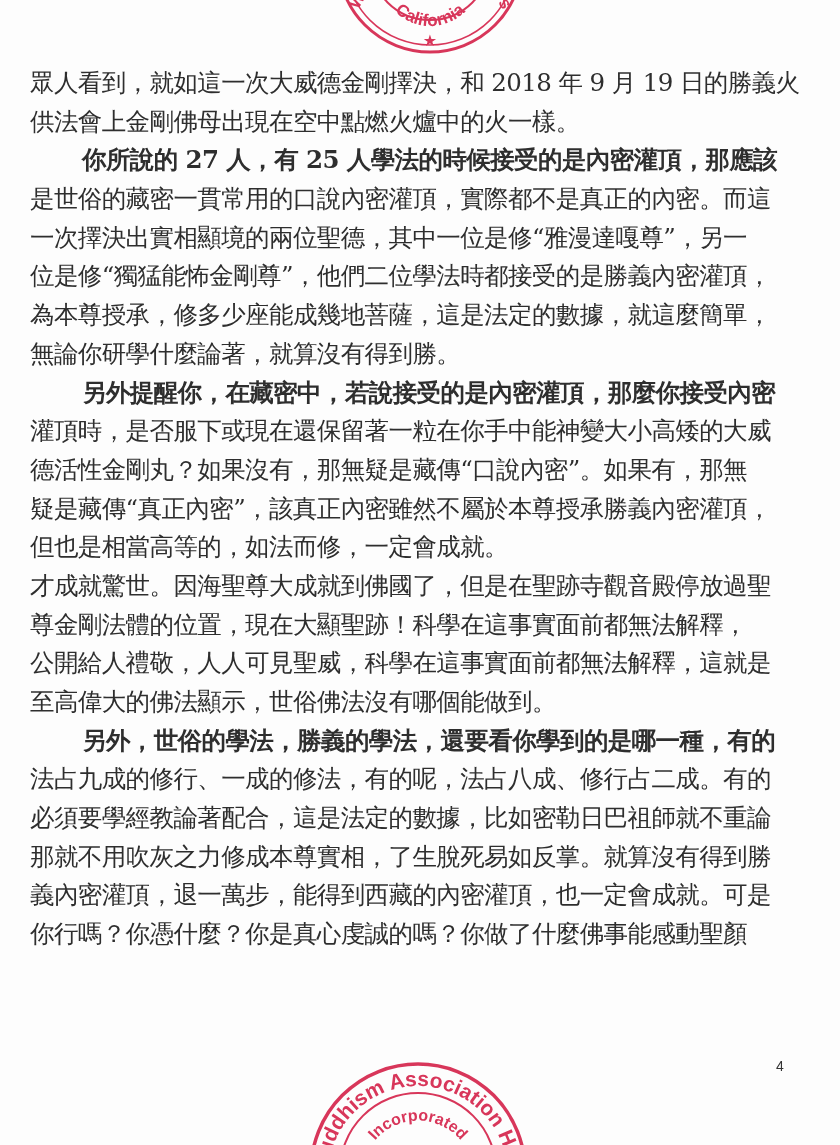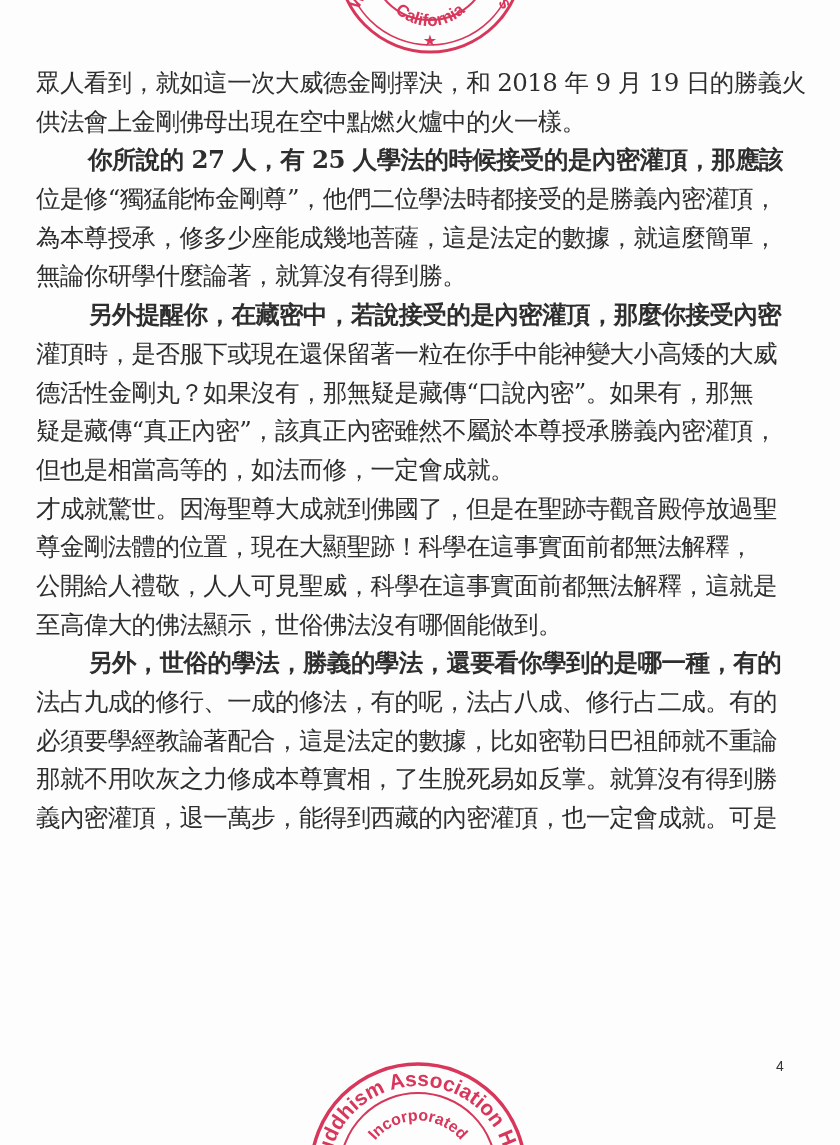--- a/index.html
+++ b/index.html
@@ -23,7 +23,7 @@
     }
     .body-text {
       position: absolute;
-      left: 36px;
+      left: 30px;
       top: 64px;
       width: 772px;
     }

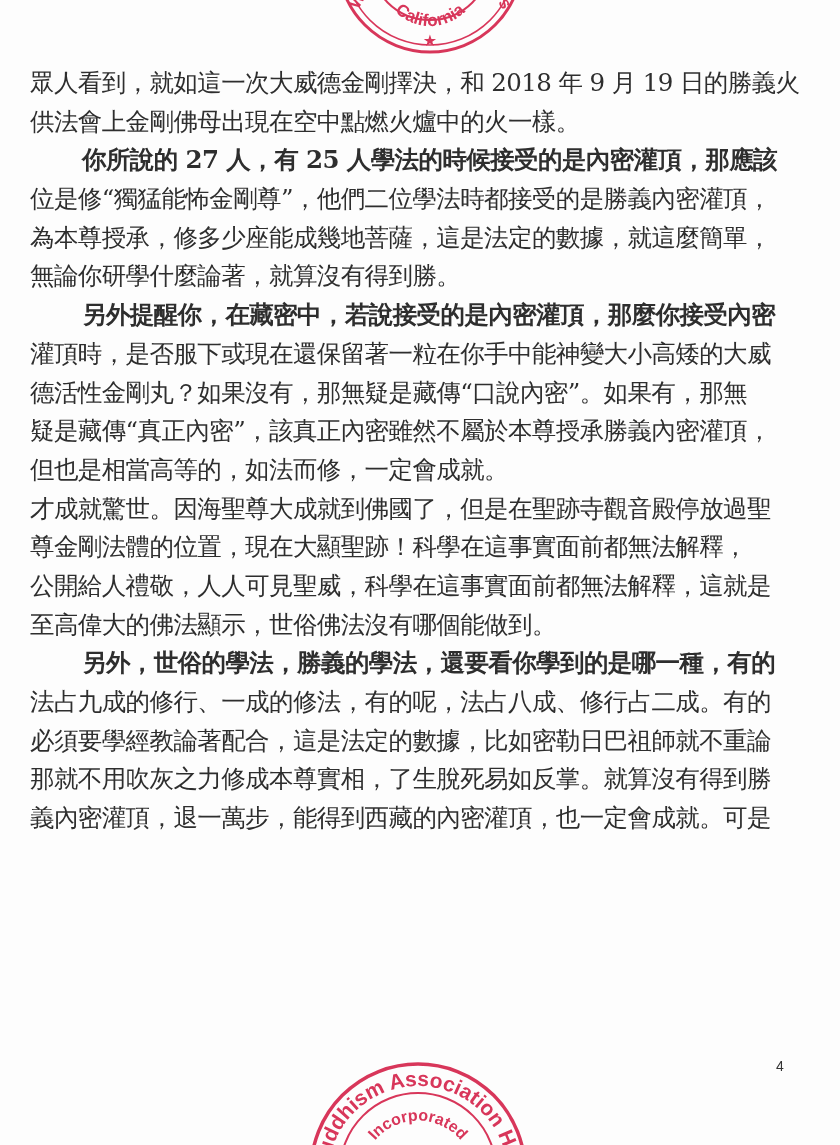--- a/index.html
+++ b/index.html
@@ -75,6 +75,7 @@
       <div class="line">眾人看到，就如這一次大威德金剛擇決，和 2018 年 9 月 19 日的勝義火</div>
       <div class="line">供法會上金剛佛母出現在空中點燃火爐中的火一樣。</div>
       <div class="line indent">你所說的 27 人，有 25 人學法的時候接受的是內密灌頂，那應該</div>
+      <div class="line">是世俗的藏密一貫常用的口說內密灌頂，實際都不是真正的內密。而這</div>
       <div class="line">位是修“獨猛能怖金剛尊”，他們二位學法時都接受的是勝義內密灌頂，</div>
       <div class="line">為本尊授承，修多少座能成幾地菩薩，這是法定的數據，就這麼簡單，</div>
       <div class="line">無論你研學什麼論著，就算沒有得到勝。</div>

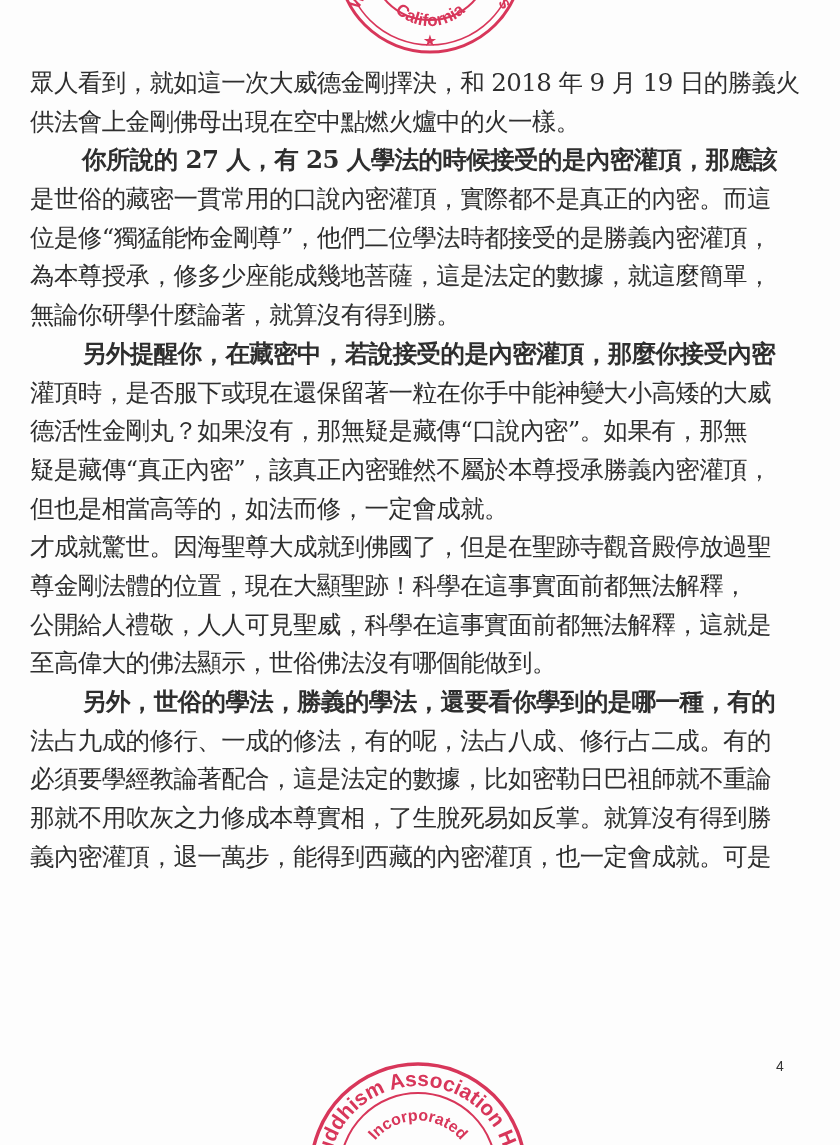--- a/index.html
+++ b/index.html
@@ -76,6 +76,7 @@
       <div class="line">供法會上金剛佛母出現在空中點燃火爐中的火一樣。</div>
       <div class="line indent">你所說的 27 人，有 25 人學法的時候接受的是內密灌頂，那應該</div>
       <div class="line">是世俗的藏密一貫常用的口說內密灌頂，實際都不是真正的內密。而這</div>
+      <div class="line">一次擇決出實相顯境的兩位聖德，其中一位是修“雅漫達嘎尊”，另一</div>
       <div class="line">位是修“獨猛能怖金剛尊”，他們二位學法時都接受的是勝義內密灌頂，</div>
       <div class="line">為本尊授承，修多少座能成幾地菩薩，這是法定的數據，就這麼簡單，</div>
       <div class="line">無論你研學什麼論著，就算沒有得到勝。</div>

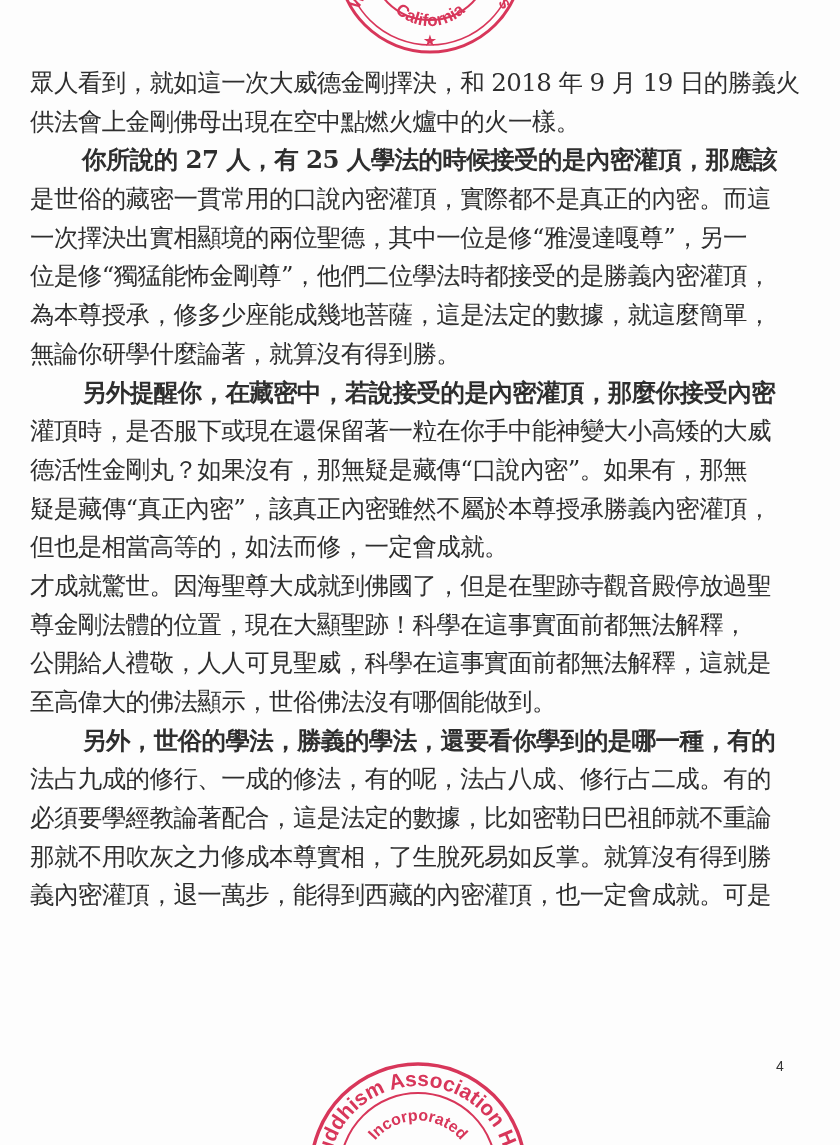--- a/index.html
+++ b/index.html
@@ -94,6 +94,7 @@
       <div class="line">必須要學經教論著配合，這是法定的數據，比如密勒日巴祖師就不重論</div>
       <div class="line">那就不用吹灰之力修成本尊實相，了生脫死易如反掌。就算沒有得到勝</div>
       <div class="line">義內密灌頂，退一萬步，能得到西藏的內密灌頂，也一定會成就。可是</div>
+      <div class="line">你行嗎？你憑什麼？你是真心虔誠的嗎？你做了什麼佛事能感動聖顏</div>
     </div>
 
   <div class="page-number">4</div>

